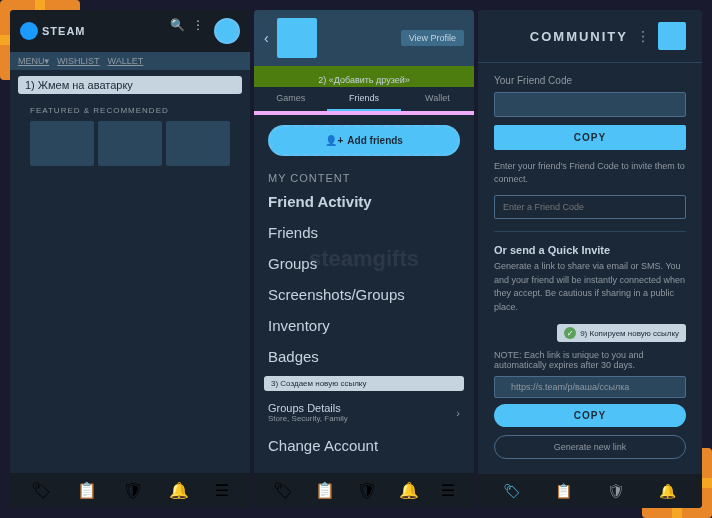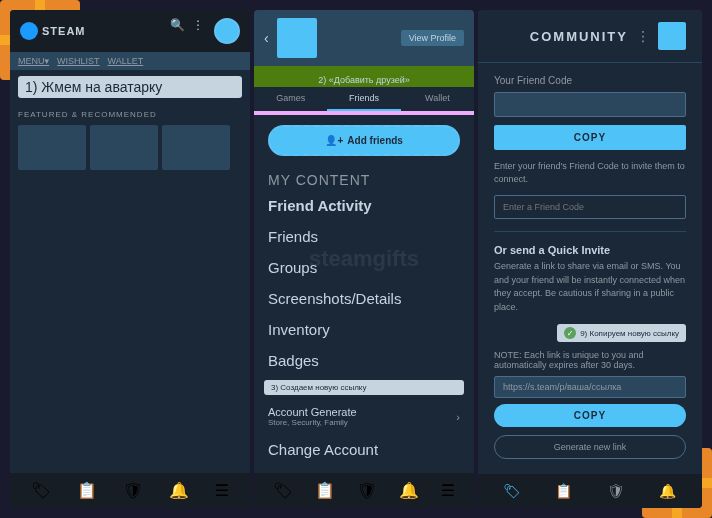--- a/index.html
+++ b/index.html
@@ -144,7 +144,7 @@
     .tooltip-bubble {
       background: #c6d4df;
       color: #1b2838;
-      font-size: 14px;
+      font-size: 11px;
       padding: 3px 7px;
       border-radius: 3px;
       margin: 6px 8px;

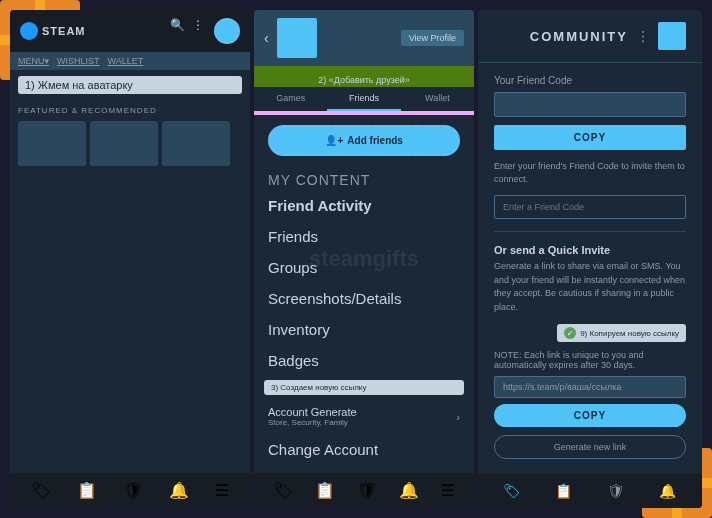--- a/index.html
+++ b/index.html
@@ -152,7 +152,7 @@
     }
 
     .featured-section {
-      padding: 6px 8px;
+      padding: 6px 20px;
     }
 
     .featured-label {

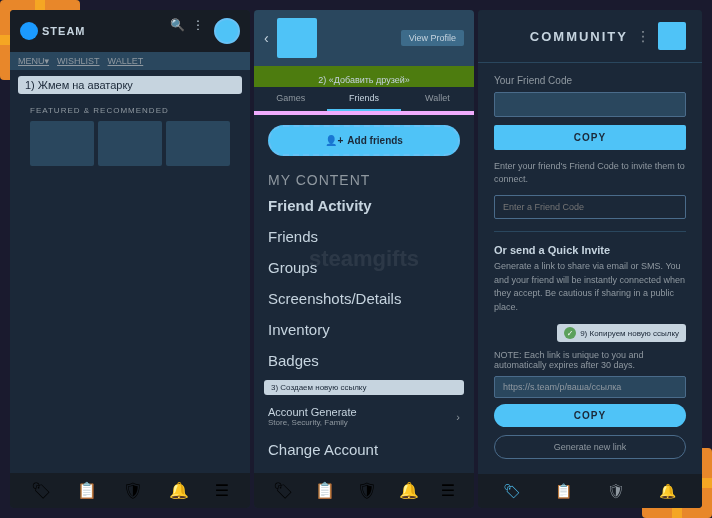--- a/index.html
+++ b/index.html
@@ -272,7 +272,7 @@
 
     .my-content-label {
       color: #8f98a0;
-      font-size: 14px;
+      font-size: 11px;
       letter-spacing: 1px;
       padding: 6px 14px 2px;
     }

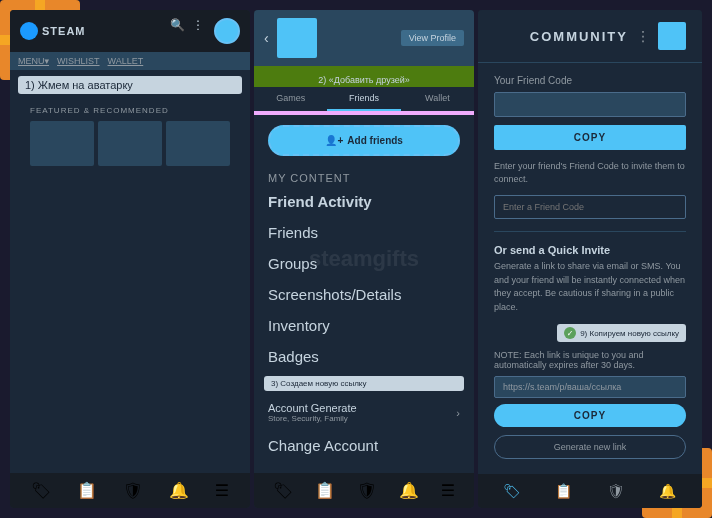--- a/index.html
+++ b/index.html
@@ -604,7 +604,7 @@
     <div class="menu-item bold">Friend Activity</div>
     <div class="menu-item">Friends</div>
     <div class="menu-item">Groups</div>
-    <div class="menu-item">Screenshots/Details</div>
+    <div class="menu-item">Screenshots/Groups</div>
     <div class="menu-item">Inventory</div>
     <div class="menu-item">Badges</div>
 

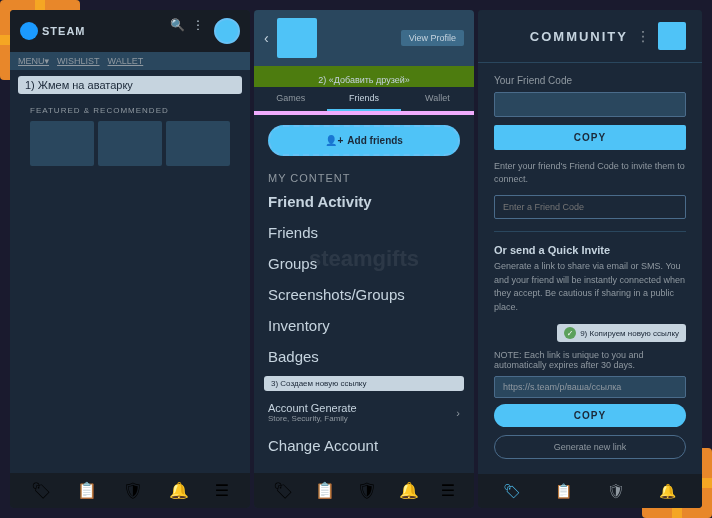--- a/index.html
+++ b/index.html
@@ -473,7 +473,7 @@
       background: #2a475e;
       border: 1px solid #4a6b8a;
       color: #8f98a0;
-      padding: 5px 8px;
+      padding: 5px 16px;
       font-size: 9px;
       border-radius: 2px;
       margin-bottom: 6px;

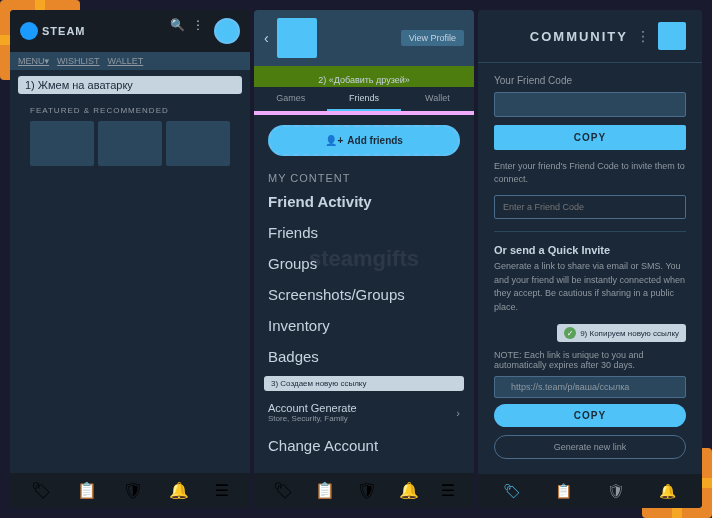--- a/index.html
+++ b/index.html
@@ -612,7 +612,7 @@
 
     <div class="menu-item-with-arrow">
       <div>
-        <div style="font-size:11px; color:#c6d4df;">Account Generate</div>
+        <div style="font-size:11px; color:#c6d4df;">Groups Details</div>
         <div style="font-size:8px; color:#8f98a0;">Store, Security, Family</div>
       </div>
       <span style="color:#8f98a0;">›</span>

